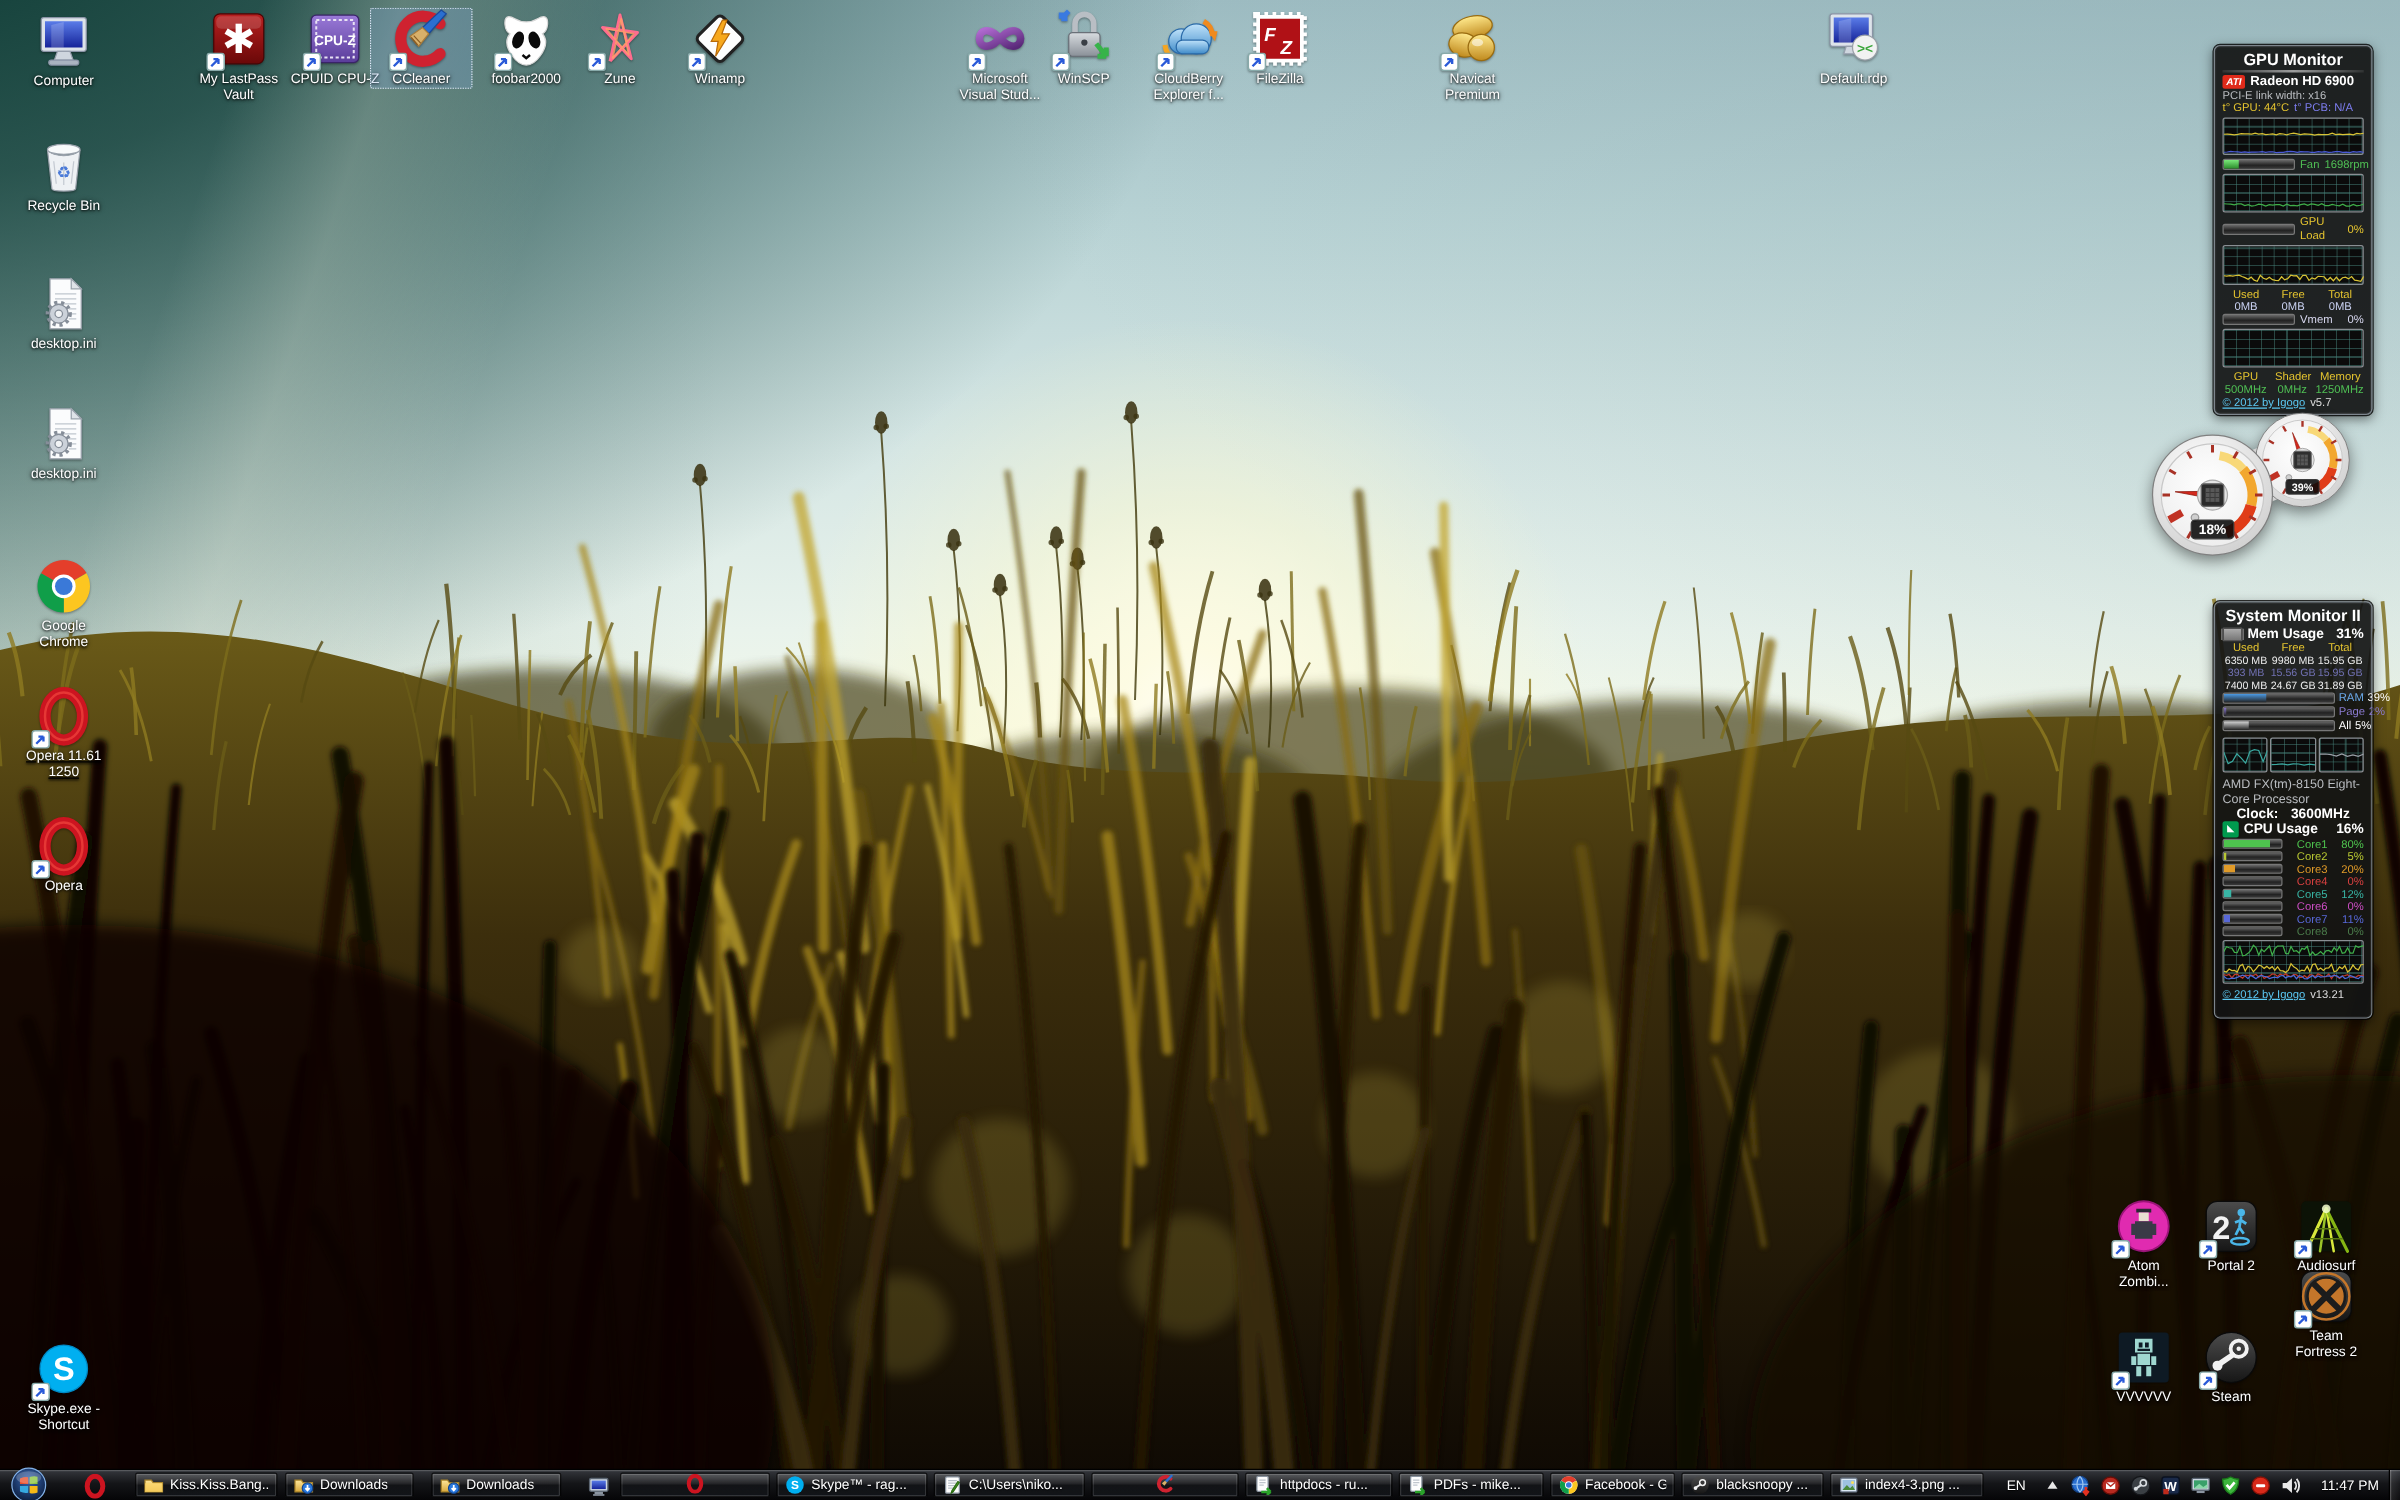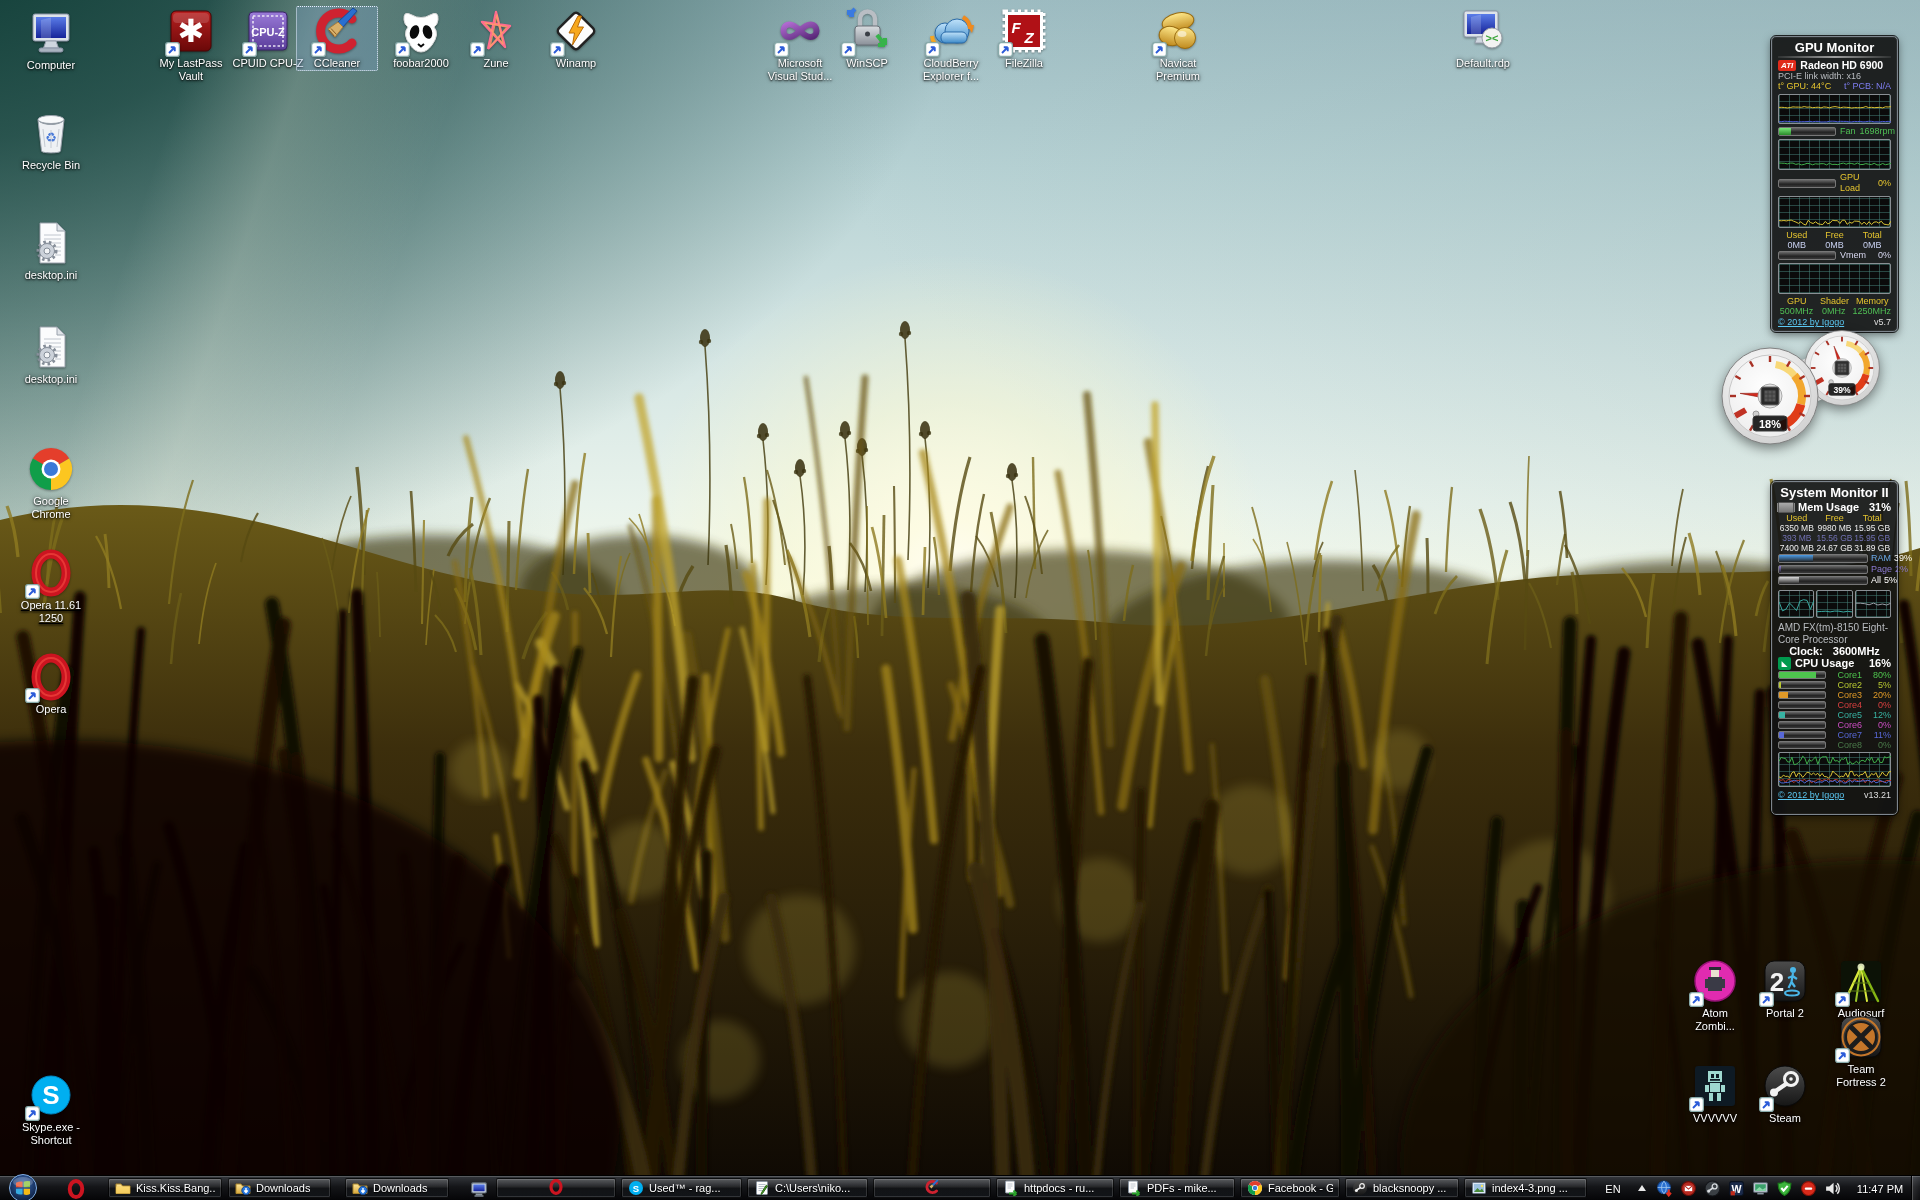--- a/index.html
+++ b/index.html
@@ -31,7 +31,7 @@
   .g-title{font-size:13px;font-weight:bold;text-align:center;color:#fff;line-height:15px;}
   .g-sep{height:2px;background:linear-gradient(90deg,rgba(200,200,200,.1),rgba(200,200,200,.75),rgba(200,200,200,.1));margin:1px 0 2px;}
   .row{display:flex;align-items:center;gap:4px;font-size:9px;line-height:11px;}
-  .spread{justify-content:space-between;}
+  .spread{justify-content:flex-start;}
   .cols3{display:flex;font-size:9px;line-height:10px;}
   .cols3 span{flex:1;text-align:center;white-space:nowrap;}
   .yellow{color:#e6c52f;} .green{color:#4fbf54;} .blue{color:#7d7df0;} .grey{color:#b9bcc0;}

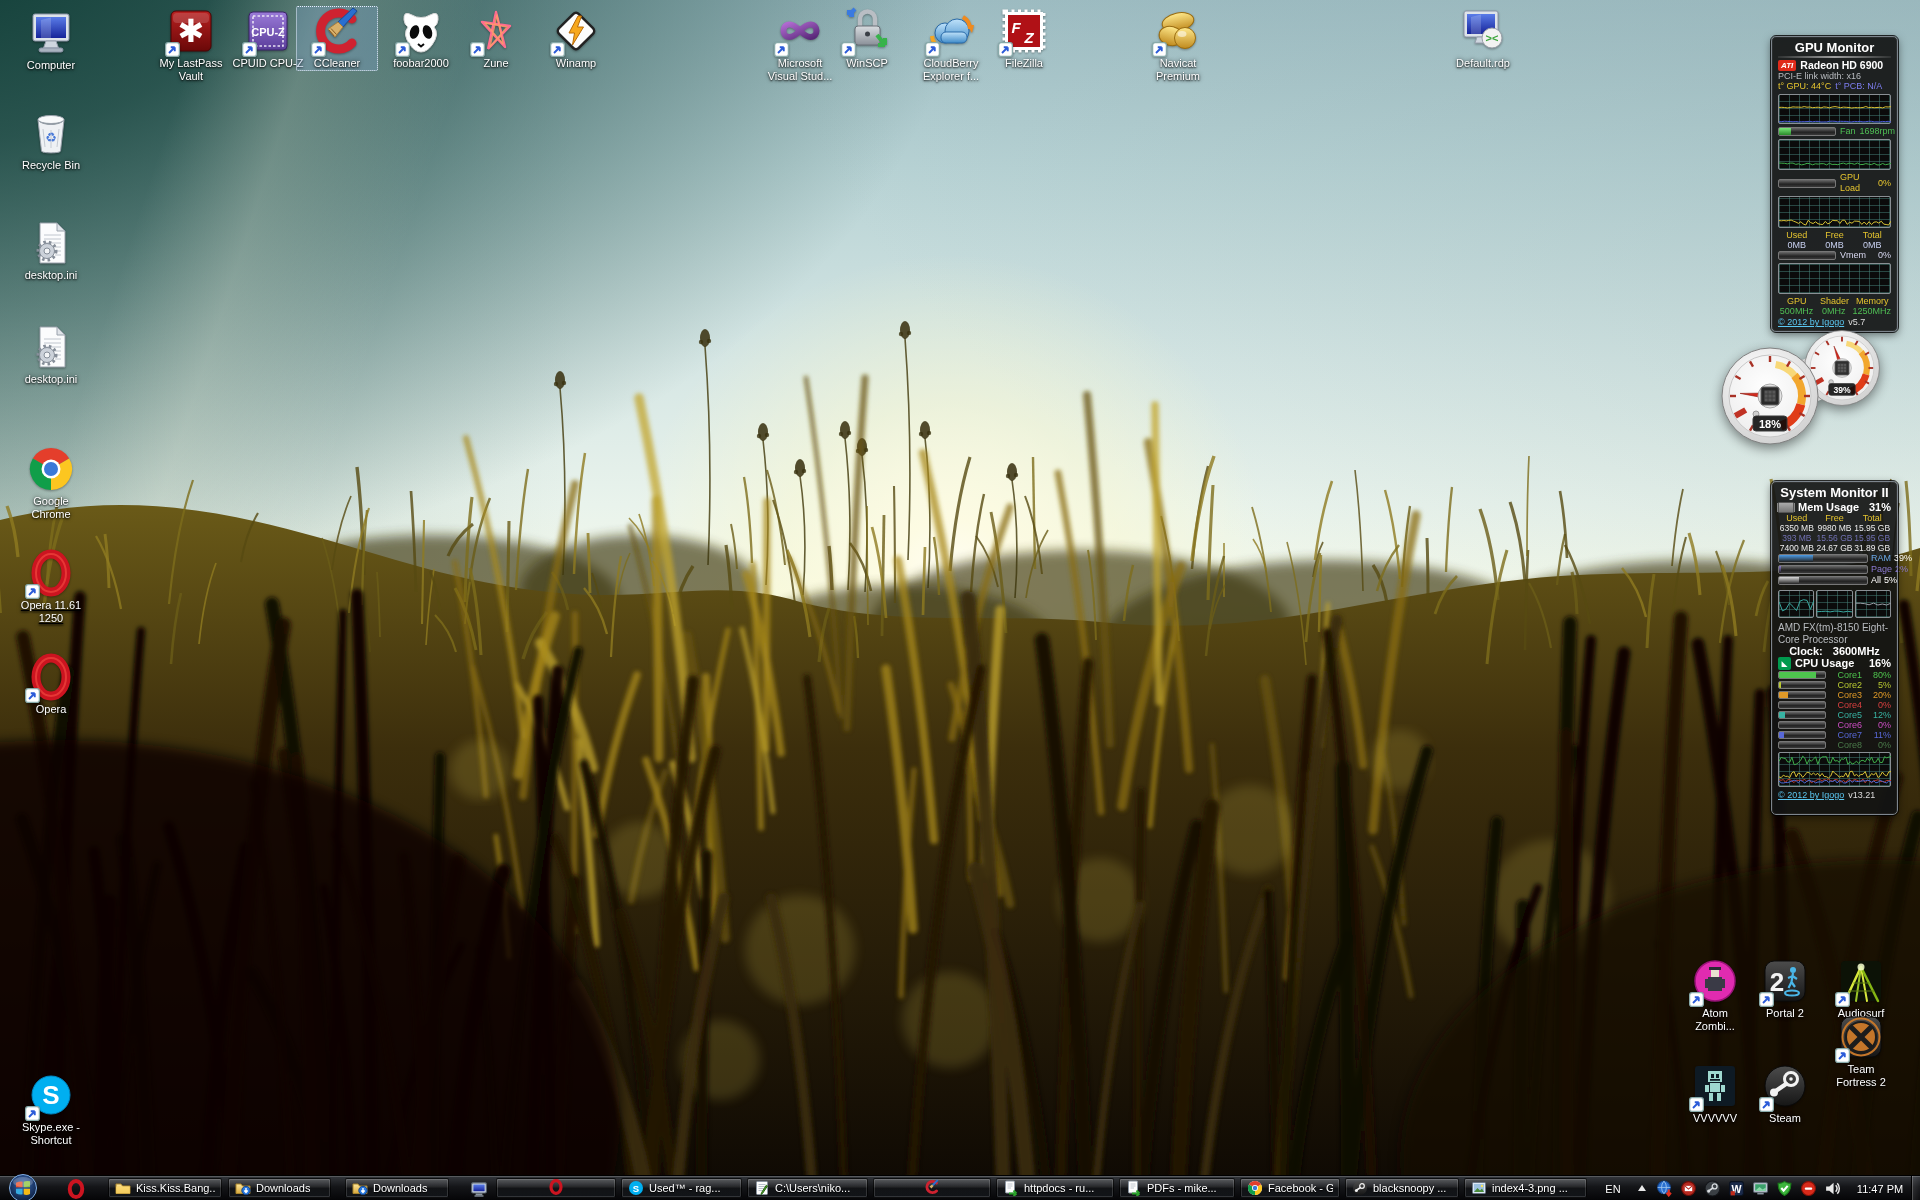--- a/index.html
+++ b/index.html
@@ -1277,7 +1277,7 @@
               <text x="8" y="11.5" font-size="9.5" font-weight="bold" fill="#fff" text-anchor="middle" font-family="Liberation Sans">S</text>
             </svg>
           </span>
-          <span class="tlabel">Used™ - rag...</span>
+          <span class="tlabel">Skype™ - rag...</span>
         </div>
         <div class="tbtn" style="left: 747px; width: 121px;">
           <span class="ticon">

